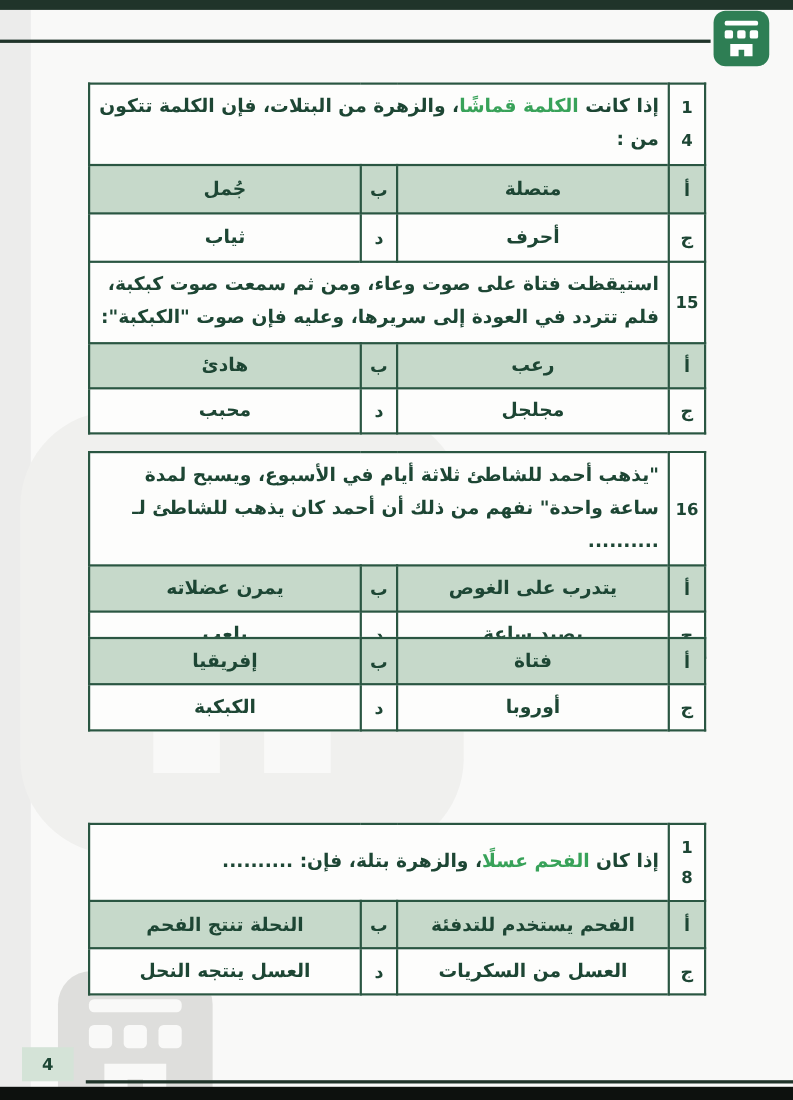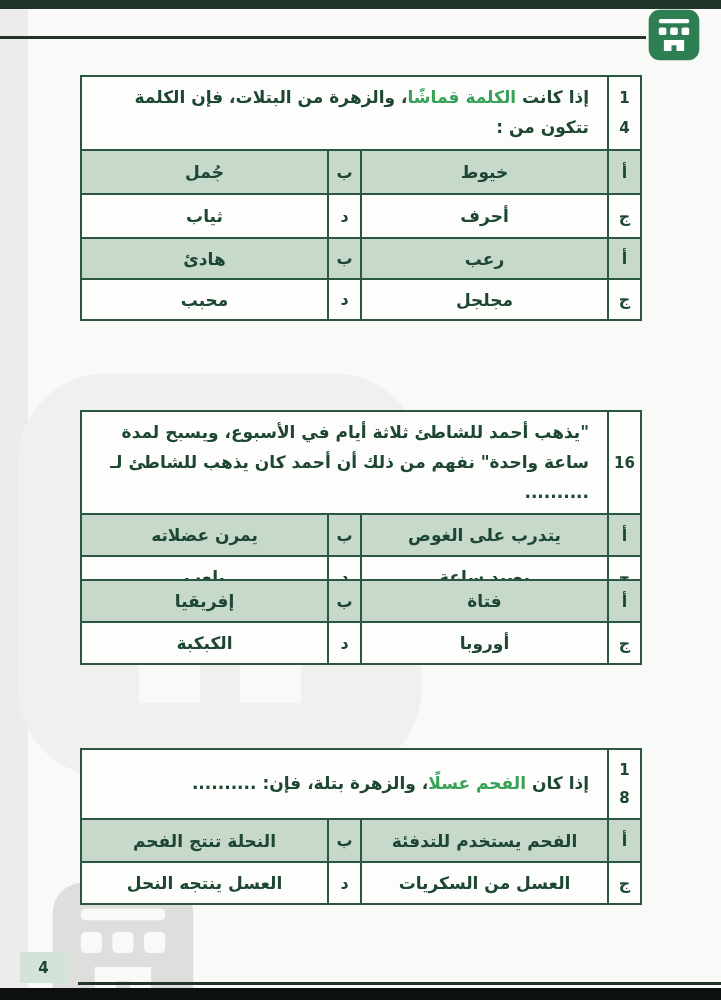--- a/index.html
+++ b/index.html
@@ -23,7 +23,7 @@
   td{ border:2px solid #2a5642; vertical-align:middle; }
   .c-num{ width:33px; } .c-lbl{ width:33px; } .c-opt{ width:247px; }
 
-  .qtext{ text-align:right; padding:6px 18px 6px 6px; font-size:17px; line-height:1.75; }
+  .qtext{ text-align:right; padding:6px 8px 6px 6px; font-size:17px; line-height:1.75; }
   .num{ position:relative; font-size:15px; }
   .num .stack{ position:absolute; inset:0; display:flex; flex-direction:column; justify-content:space-evenly; align-items:center; }
   .opt{ text-align:center; font-size:17px; padding:4px; }

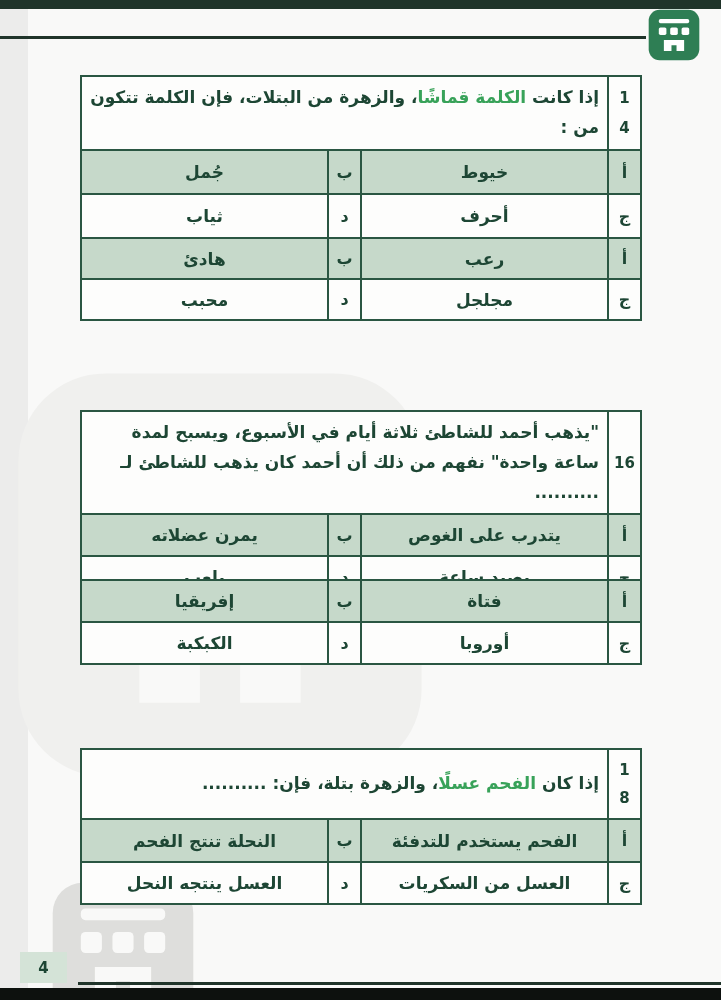--- a/index.html
+++ b/index.html
@@ -101,7 +101,7 @@
       </tr>
       <tr style="height:44px">
         <td class="lbl grn">أ</td>
-        <td class="opt grn">خيوط</td>
+        <td class="opt grn">متصلة</td>
         <td class="lbl grn">ب</td>
         <td class="opt grn">جُمل</td>
       </tr>

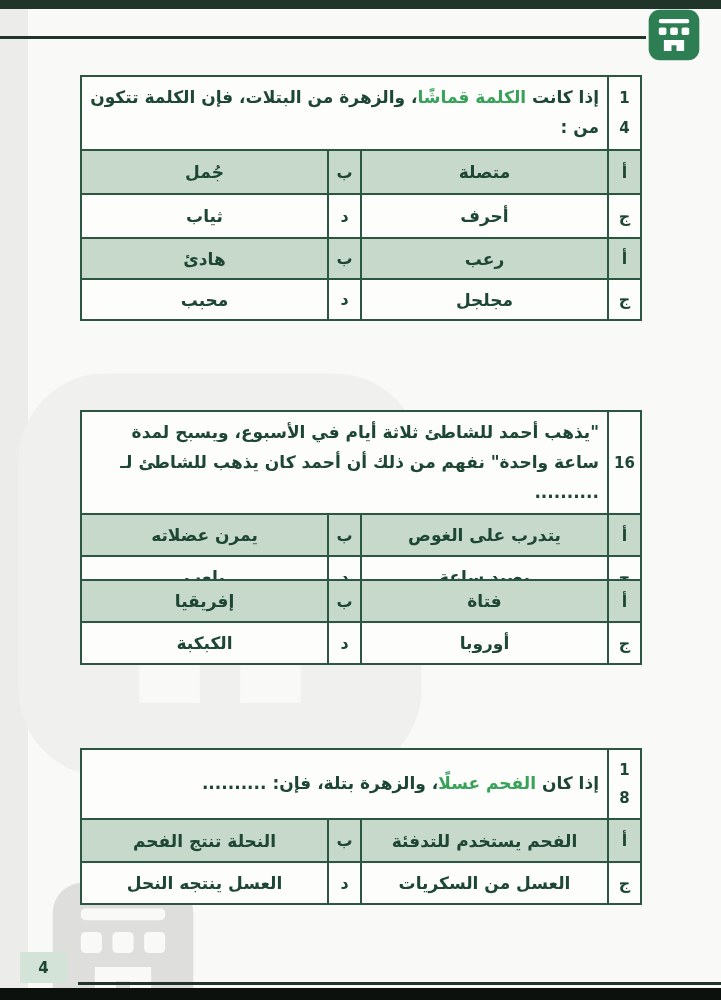--- a/index.html
+++ b/index.html
@@ -111,6 +111,15 @@
         <td class="lbl wht">د</td>
         <td class="opt wht">ثياب</td>
       </tr>
+      <tr style="height:68px">
+        <td class="num wht">
+          <div class="stack">
+            <span class="numline">15</span>
+
+          </div>
+        </td>
+        <td class="qtext wht" colspan="3"><span>استيقظت فتاة على صوت وعاء، ومن ثم سمعت صوت كبكبة، فلم تتردد في العودة إلى سريرها، وعليه فإن صوت "الكبكبة":</span><span class="hl"></span><span></span></td>
+      </tr>
       <tr style="height:41px">
         <td class="lbl grn">أ</td>
         <td class="opt grn">رعب</td>

